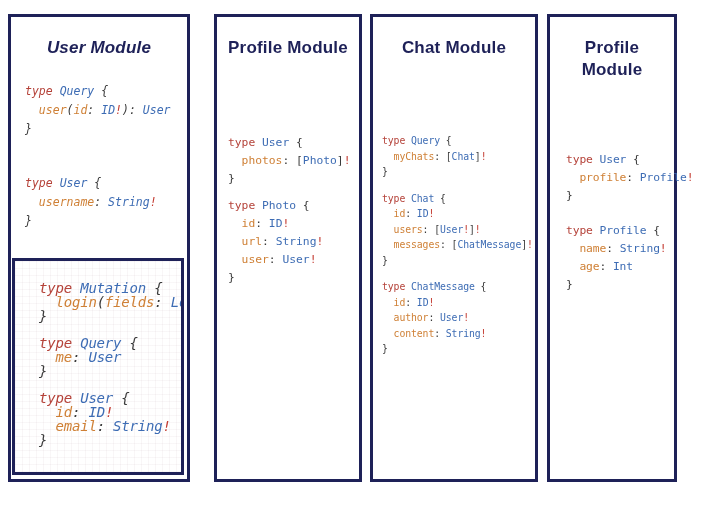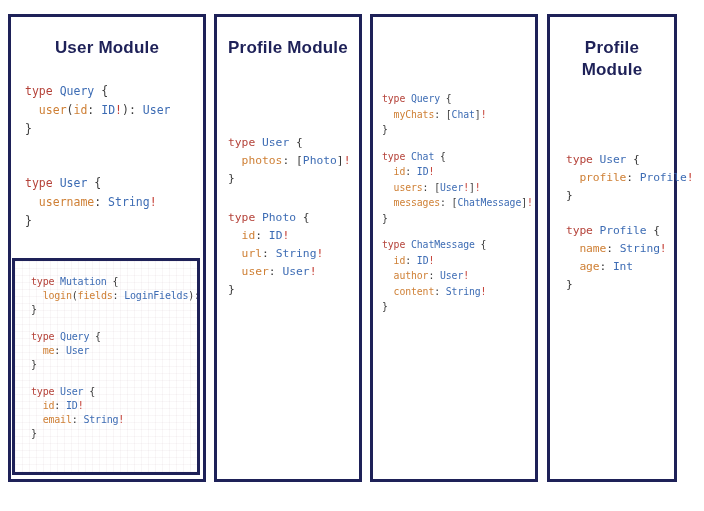--- a/index.html
+++ b/index.html
@@ -17,7 +17,7 @@
     background:#ffffff;
     border:3px solid var(--panel-border, #1e2158);
   }
-  .panel-user    { left:8px;   width:198px; }
+  .panel-user    { left:8px;   width:182px;font-style:italic; }
   .panel-gallery { left:214px; width:148px; }
   .panel-chat    { left:370px; width:168px; }
   .panel-profile { left:547px; width:130px; }

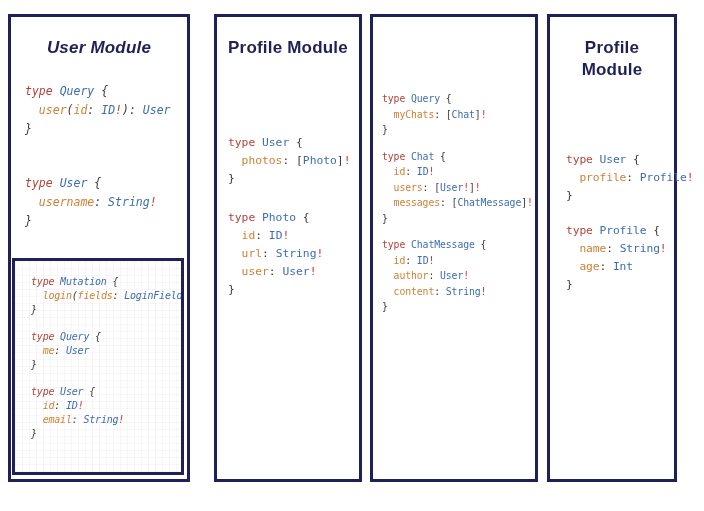--- a/index.html
+++ b/index.html
@@ -102,6 +102,7 @@
   </section>
 
   <section class="panel panel-chat">
+    <h2 class="panel-title">Chat Module</h2>
     <div class="codewrap"><div class="code-block"><div class="code-line"><span class="tok-kw">type </span><span class="tok-ty">Query </span><span class="tok-pn">{</span></div><div class="code-line"><span class="tok-pn">  </span><span class="tok-fd">myChats</span><span class="tok-pn">: [</span><span class="tok-ty">Chat</span><span class="tok-pn">]</span><span class="tok-bg">!</span></div><div class="code-line"><span class="tok-pn">}</span></div></div><div class="code-block"><div class="code-line"><span class="tok-kw">type </span><span class="tok-ty">Chat </span><span class="tok-pn">{</span></div><div class="code-line"><span class="tok-pn">  </span><span class="tok-fd">id</span><span class="tok-pn">: </span><span class="tok-ty">ID</span><span class="tok-bg">!</span></div><div class="code-line"><span class="tok-pn">  </span><span class="tok-fd">users</span><span class="tok-pn">: [</span><span class="tok-ty">User</span><span class="tok-bg">!</span><span class="tok-pn">]</span><span class="tok-bg">!</span></div><div class="code-line"><span class="tok-pn">  </span><span class="tok-fd">messages</span><span class="tok-pn">: [</span><span class="tok-ty">ChatMessage</span><span class="tok-pn">]</span><span class="tok-bg">!</span></div><div class="code-line"><span class="tok-pn">}</span></div></div><div class="code-block"><div class="code-line"><span class="tok-kw">type </span><span class="tok-ty">ChatMessage </span><span class="tok-pn">{</span></div><div class="code-line"><span class="tok-pn">  </span><span class="tok-fd">id</span><span class="tok-pn">: </span><span class="tok-ty">ID</span><span class="tok-bg">!</span></div><div class="code-line"><span class="tok-pn">  </span><span class="tok-fd">author</span><span class="tok-pn">: </span><span class="tok-ty">User</span><span class="tok-bg">!</span></div><div class="code-line"><span class="tok-pn">  </span><span class="tok-fd">content</span><span class="tok-pn">: </span><span class="tok-ty">String</span><span class="tok-bg">!</span></div><div class="code-line"><span class="tok-pn">}</span></div></div></div>
   </section>
 

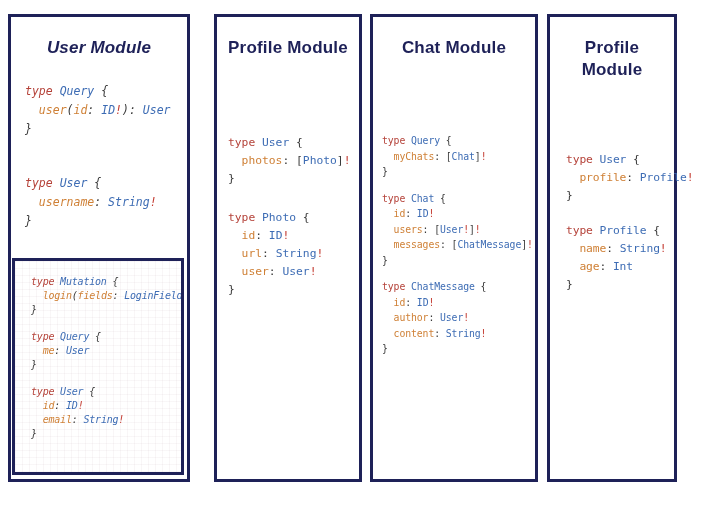--- a/index.html
+++ b/index.html
@@ -43,7 +43,7 @@
   .panel-user > .codewrap .code-block + .code-block { margin-top:35px; }
 
   .panel-gallery > .codewrap { margin-top:75px; padding-left:11px; font-size:11.3px; line-height:18px; }
-  .panel-gallery > .codewrap .code-block + .code-block { margin-top:21px; }
+  .panel-gallery > .codewrap .code-block + .code-block { margin-top:9px; }
 
   .panel-chat > .codewrap    { margin-top:74px; padding-left:9px; font-size:9.8px; line-height:15.5px; letter-spacing:-0.1px; }
   .panel-chat > .codewrap .code-block + .code-block { margin-top:11px; }

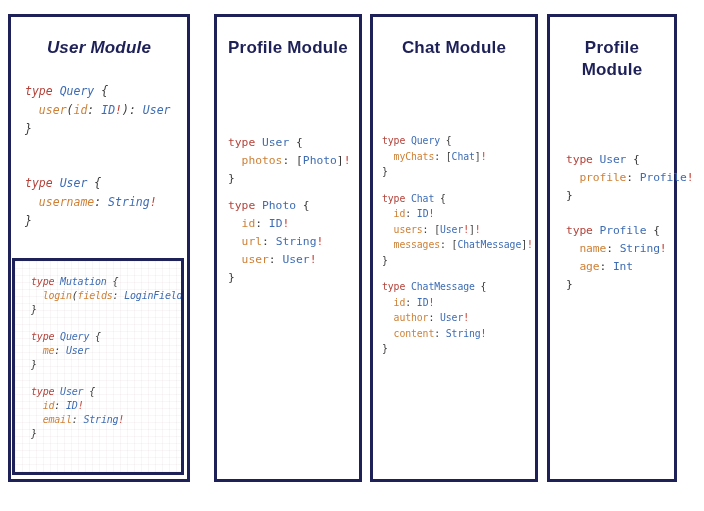--- a/index.html
+++ b/index.html
@@ -72,7 +72,7 @@
     text-align:center;
     color:var(--title-text, #1e2158);
   }
-  .subpanel .codewrap { margin-top:14px; padding-left:16px; font-size:10px; line-height:14px; letter-spacing:-0.2px; }
+  .subpanel .codewrap { margin-top:20px; padding-left:24px; font-size:14px; line-height:14px; letter-spacing:-0.2px; }
   .subpanel .codewrap .code-block + .code-block { margin-top:13px; }
 
   

